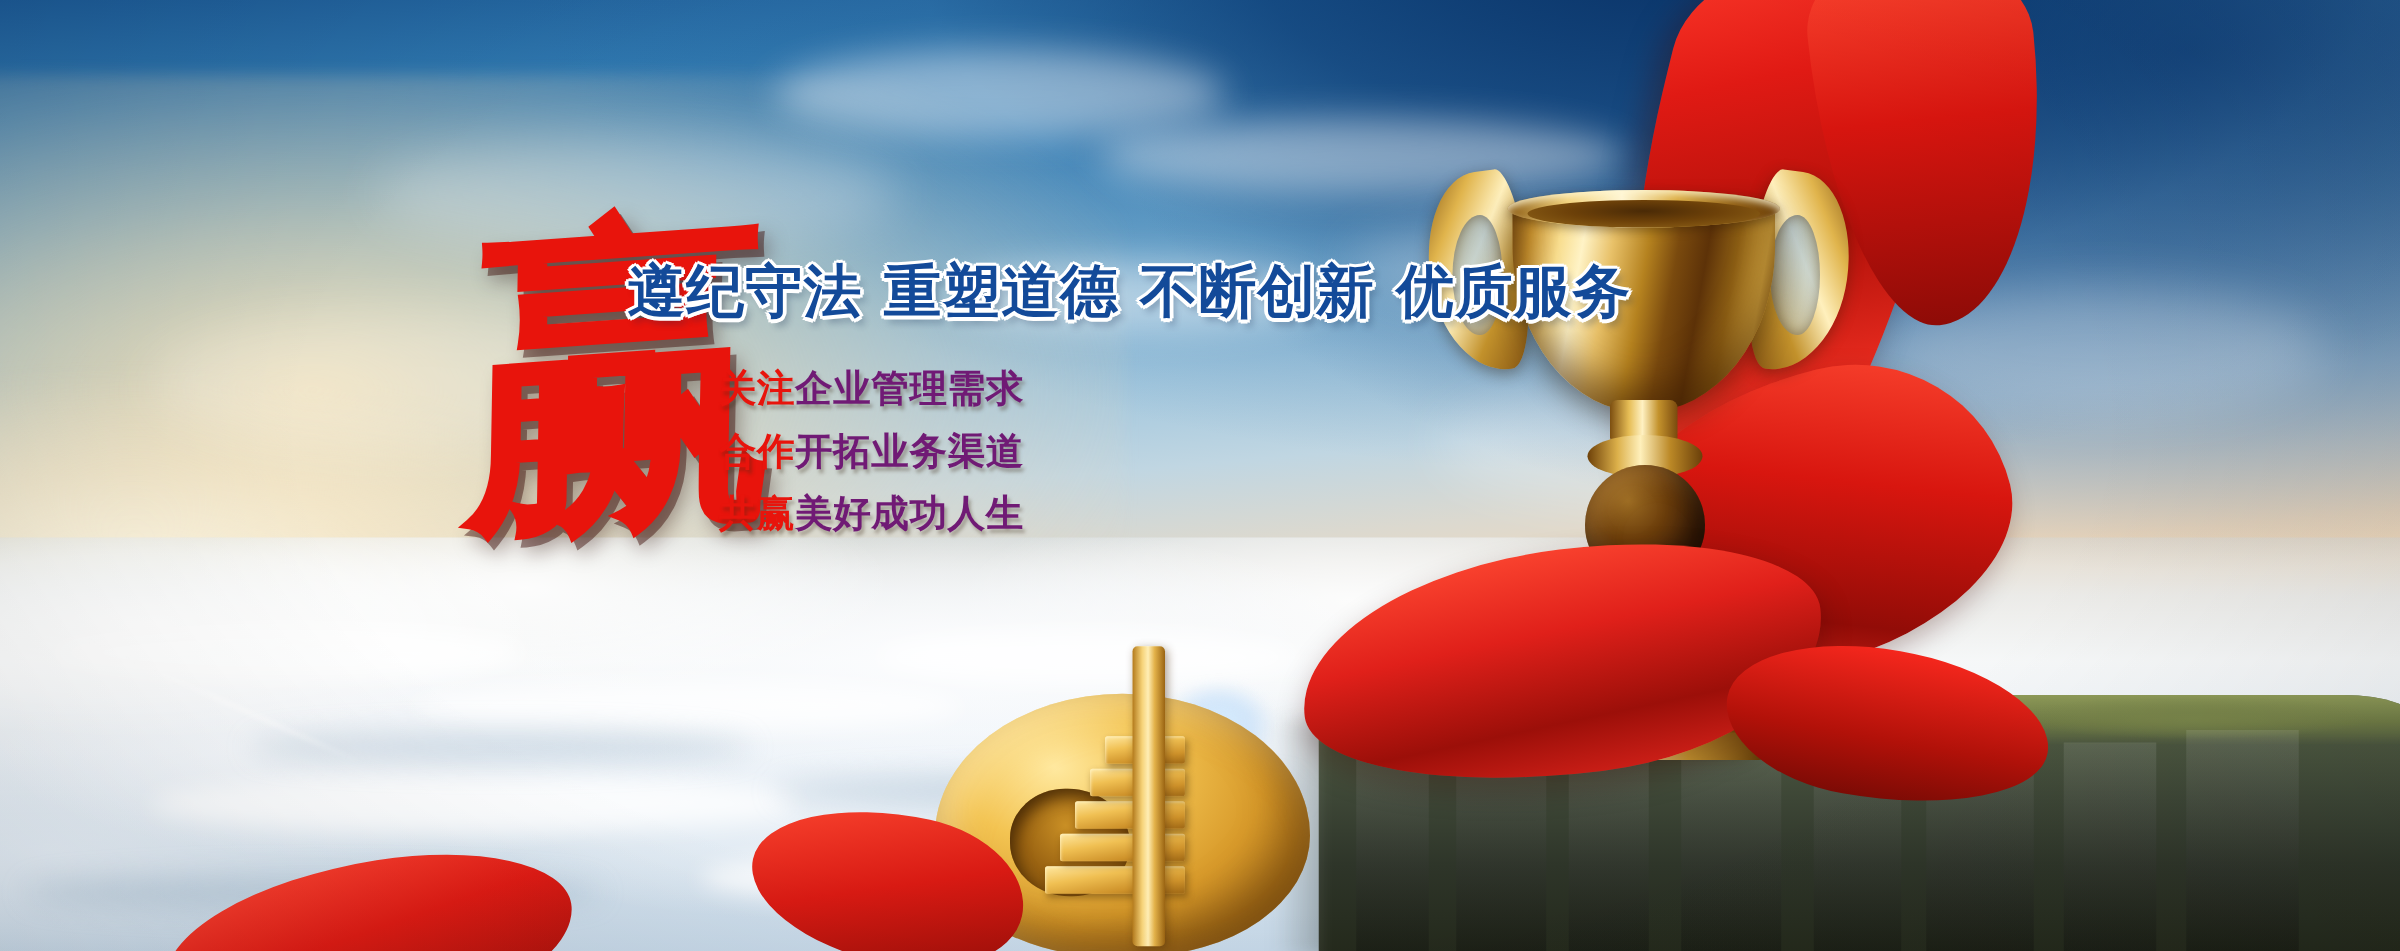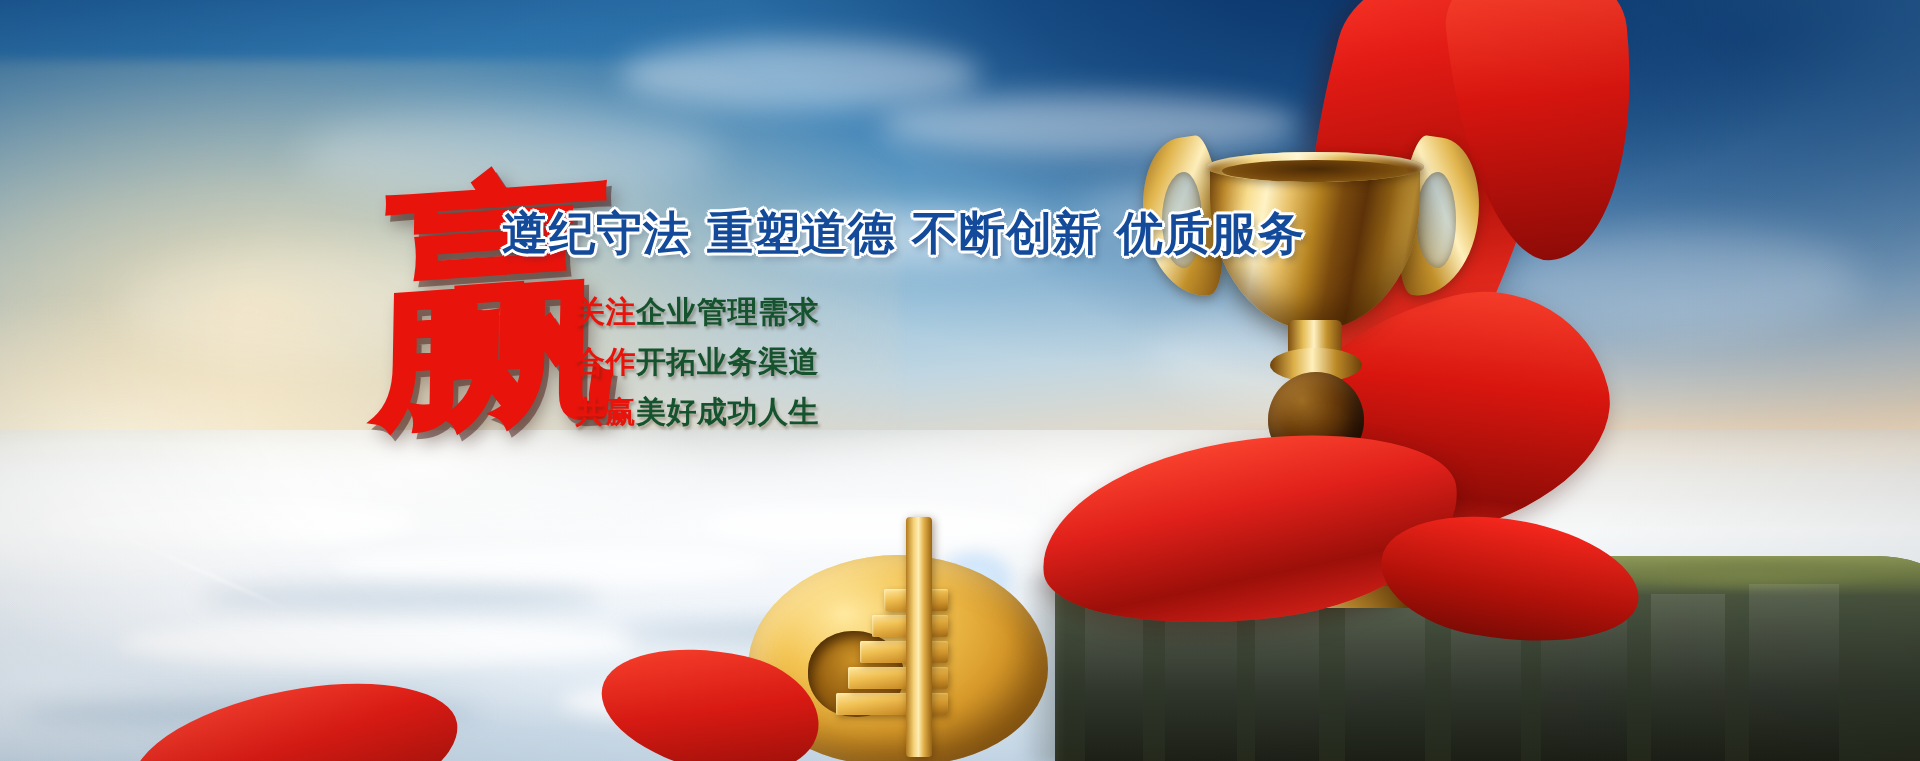--- a/index.html
+++ b/index.html
@@ -448,7 +448,7 @@
     color: #e8140c;
   }
   .sub-rest {
-    color: #14532d;
+    color: #701a75;
   }
 
   

